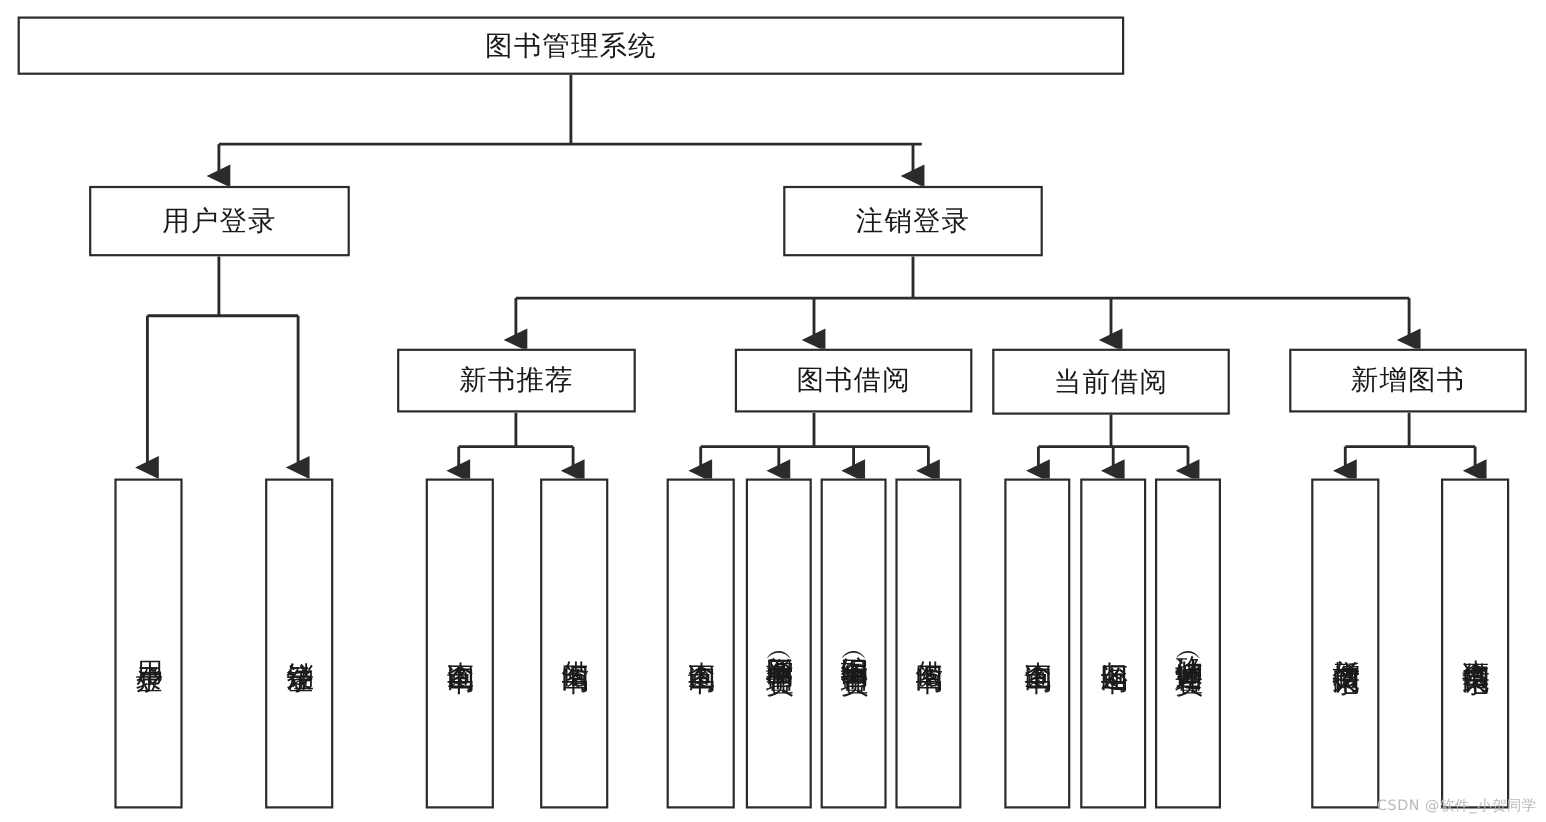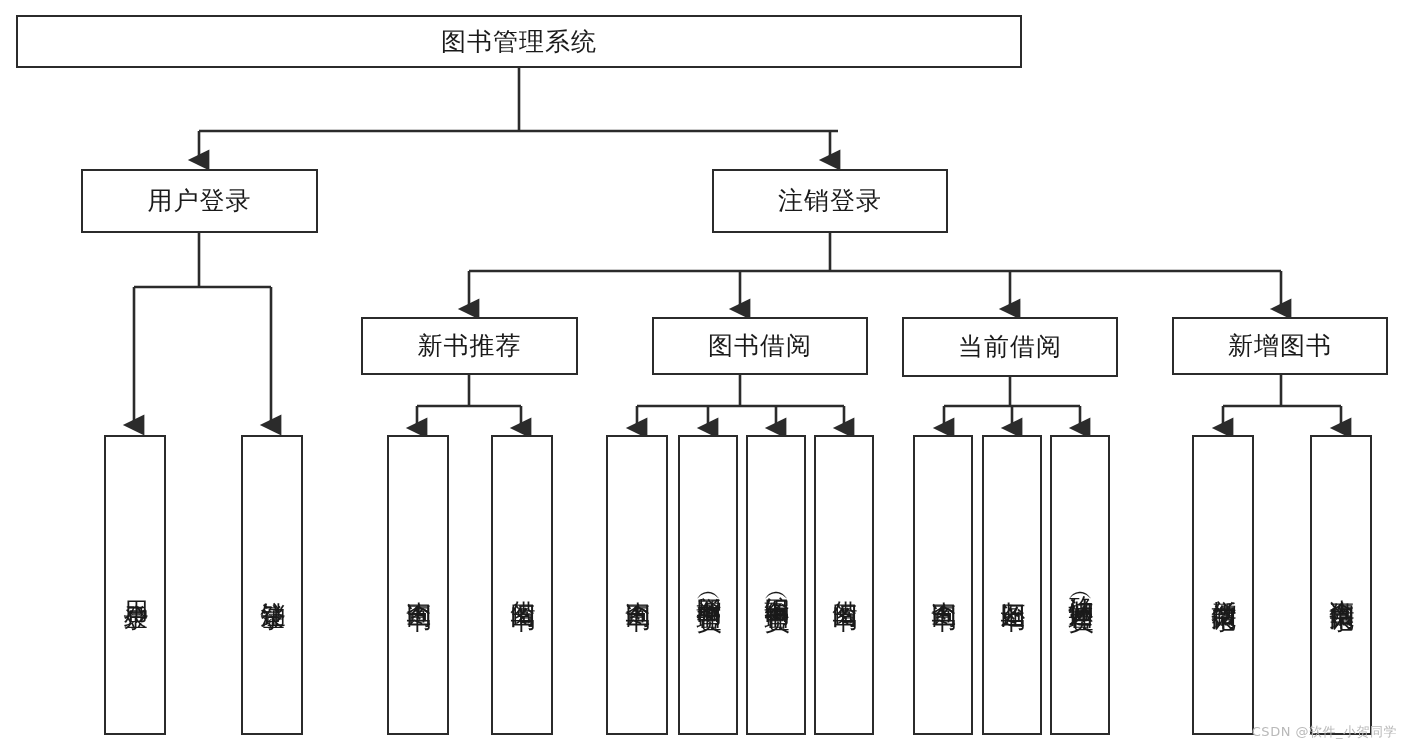--- a/index.html
+++ b/index.html
@@ -134,7 +134,7 @@
   <div class="node horiz" style="left:361px; top:317px; width:217px; height:58px;text-align:right;">
     <span>新书推荐</span>
   </div>
-  <div class="node horiz" style="left:652px; top:317px; width:216px; height:58px;">
+  <div class="node horiz" style="left:668px; top:317px; width:216px; height:58px;">
     <span>图书借阅</span>
   </div>
   <div class="node horiz" style="left:902px; top:317px; width:216px; height:60px;">

